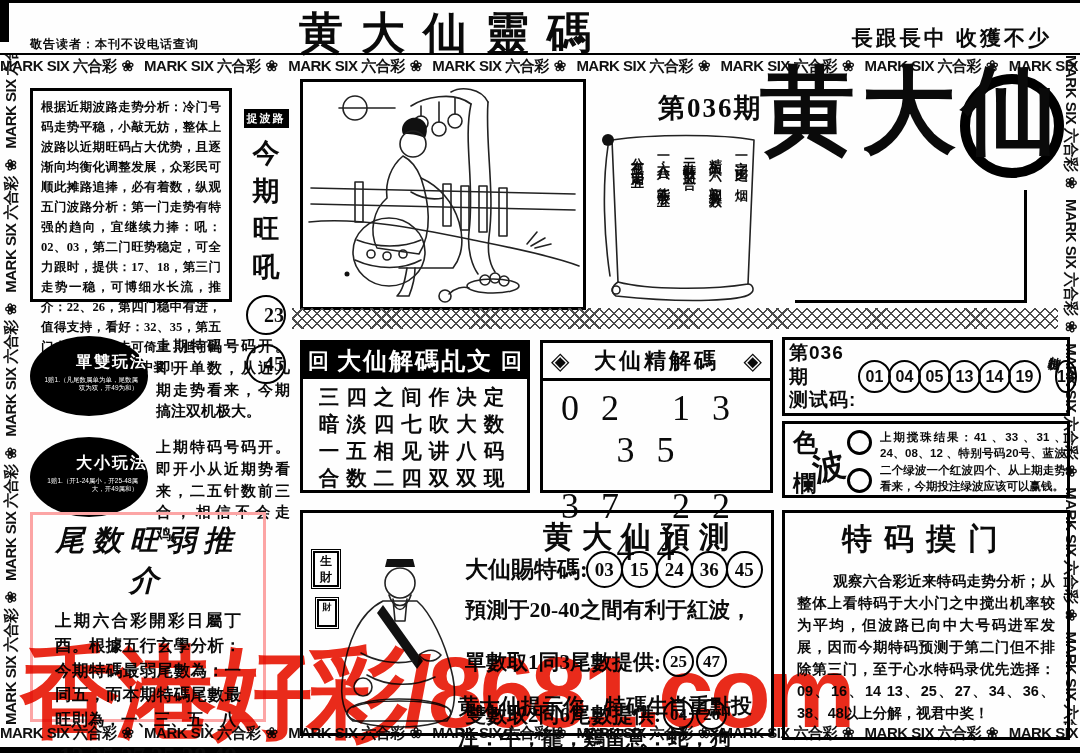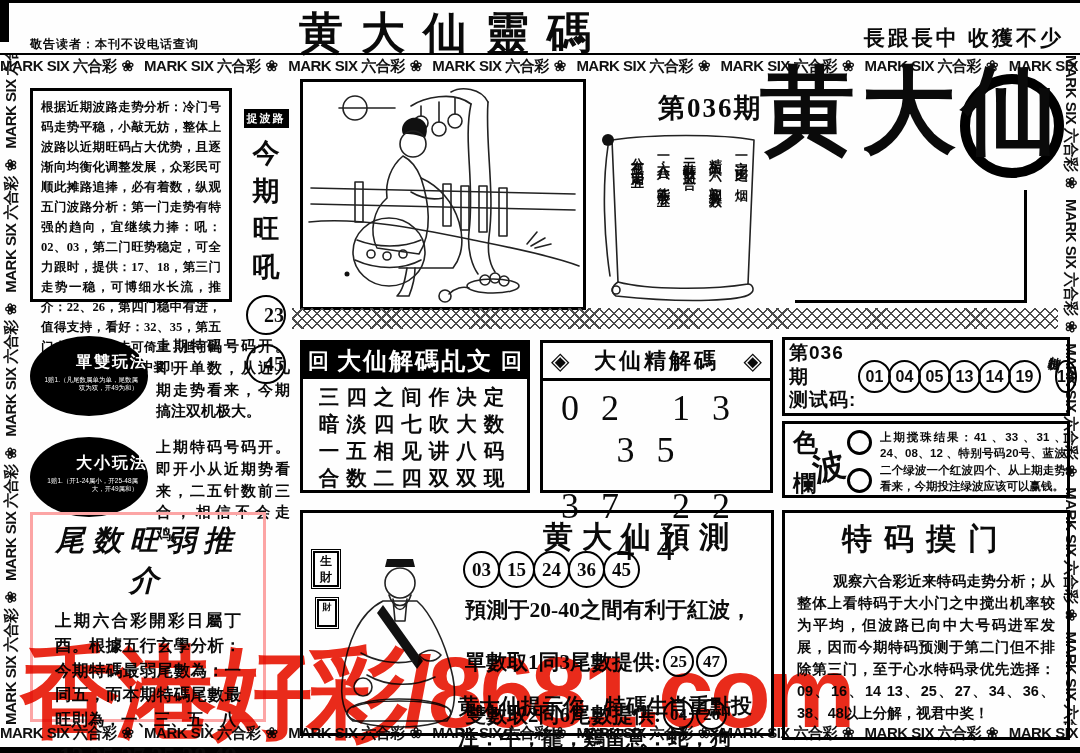--- a/index.html
+++ b/index.html
@@ -16,7 +16,7 @@
   #reader-notice { position:absolute; left:30px; top:36px; font-size:12px; font-weight:bold; letter-spacing:1px; }
   #masthead-title { position:absolute; left:0; top:4px; width:908px; text-align:center;
     font-family:"Liberation Serif", serif; font-size:44px; font-weight:bold; letter-spacing:18px; }
-  #masthead-slogan { position:absolute; right:16px; top:24px; font-size:21px; font-weight:bold; letter-spacing:3px;
+  #masthead-slogan { position:absolute; right:28px; top:24px; font-size:21px; font-weight:bold; letter-spacing:3px;
     font-family:"Liberation Serif", serif; }
   #header-rule { position:absolute; left:0; top:53px; width:1080px; height:2px; background:#000; }
 

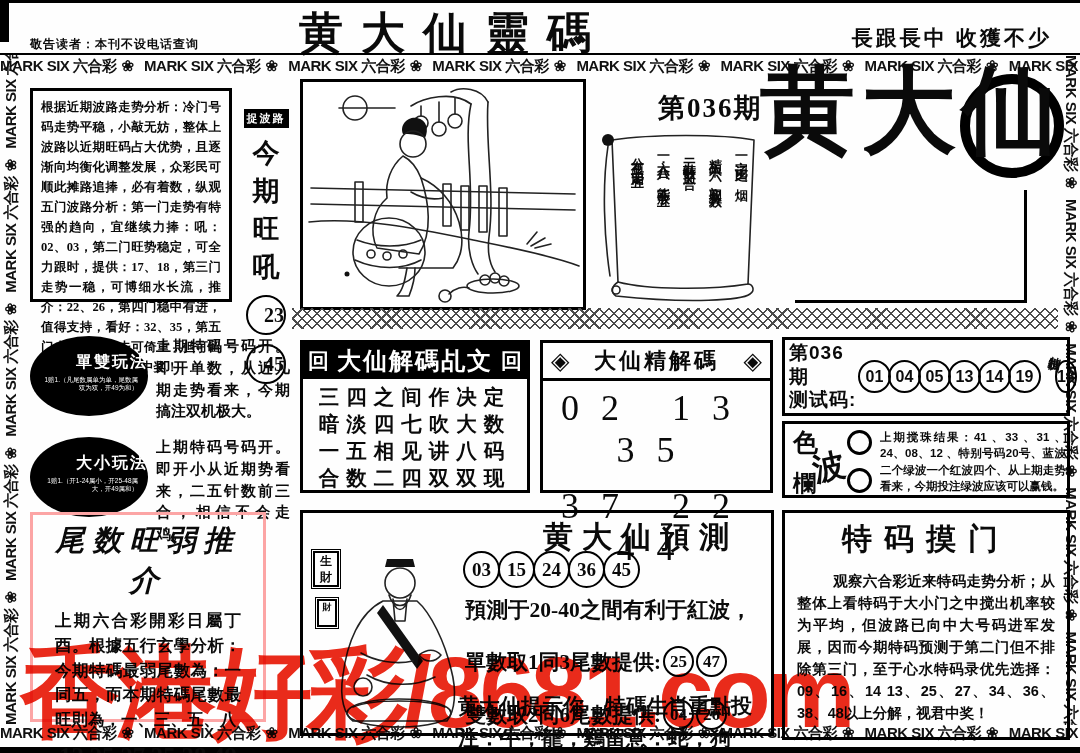--- a/index.html
+++ b/index.html
@@ -395,6 +395,7 @@
     </svg>
     <div id="predict-lines">
       <div class="predict-line" id="give-line">
+        <span class="predict-label">大仙賜特碼:</span>
         <span><span class="num-circle">03</span><span class="num-circle">15</span><span class="num-circle">24</span><span class="num-circle">36</span><span class="num-circle">45</span></span>
       </div>
       <div id="wave-line">預測于20-40之間有利于紅波，</div>

